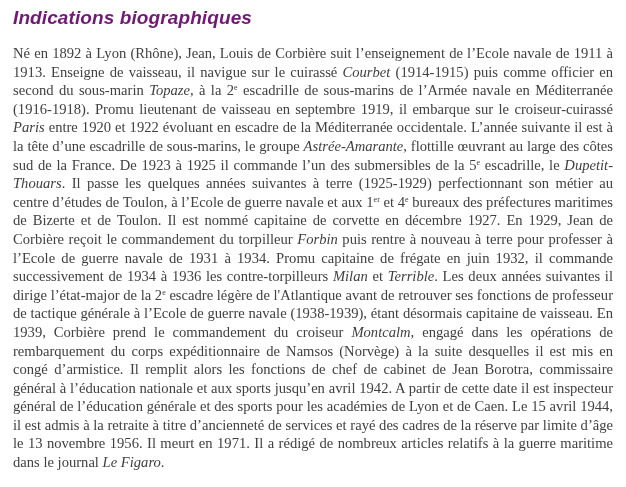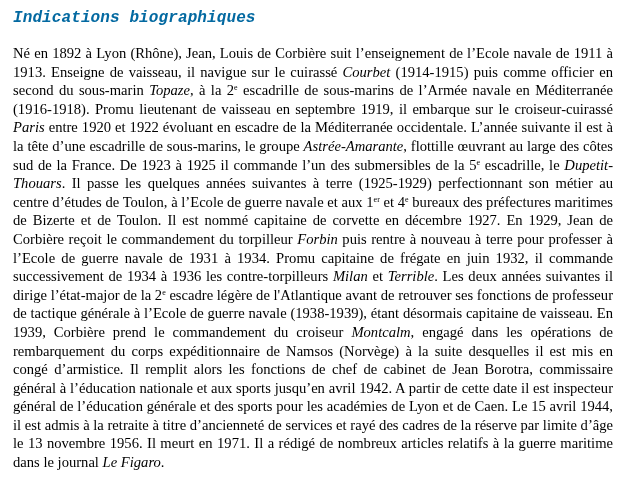--- a/index.html
+++ b/index.html
@@ -20,12 +20,12 @@
     width: 600px;
   }
   .heading {
-    font-family: Liberation Mono, monospace;
+    font-family: Liberation Sans, sans-serif;
     font-weight: bold;
     font-style: italic;
-    font-size: 16px;
+    font-size: 19px;
     line-height: 24px;
-    color: #0369a1;
+    color: #701a75;
     margin: 6px 0 0 0;
     letter-spacing: 0.1px;
   }

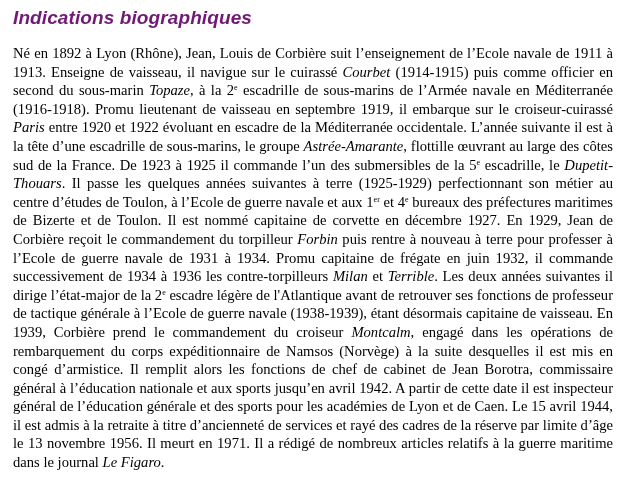--- a/index.html
+++ b/index.html
@@ -33,7 +33,7 @@
     font-family: "Liberation Serif", serif;
     font-size: 14.6px;
     line-height: 18.6px;
-    color: #000000;
+    color: #404040;
     text-align: justify;
     margin: 14px 0 0 0;
     hyphens: none;

